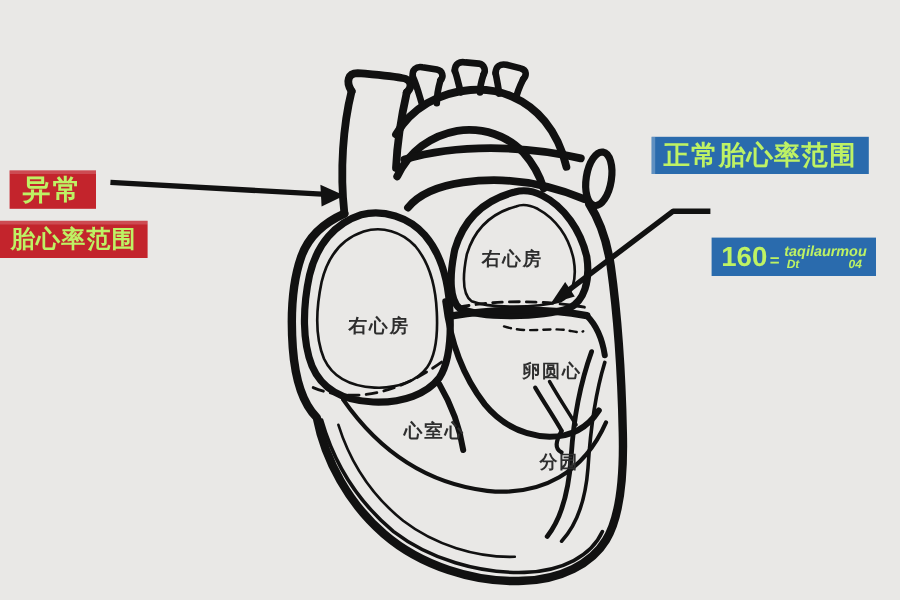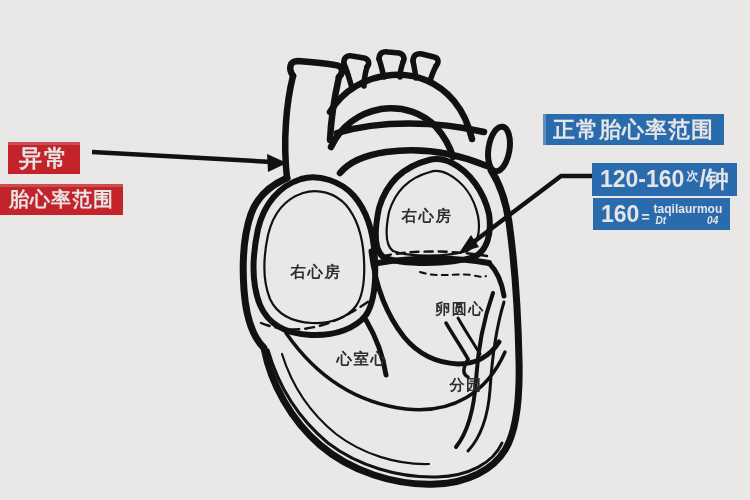--- a/index.html
+++ b/index.html
@@ -11,7 +11,7 @@
   }
   .stage svg { position: absolute; left: 0; top: 0; }
 
-  .callout { position: absolute; display: flex; align-items: center; color: #e5e5e5; font-weight: bold; white-space: nowrap; }
+  .callout { position: absolute; display: flex; align-items: center; color: #bef264; font-weight: bold; white-space: nowrap; }
 
   .red-box { background: #c3242c; box-shadow: inset 0 3px 0 rgba(255,255,255,0.18); }
   .abn-line1 { left: 8px;  top: 142px; height: 32px; padding: 0 11px; font-size: 23px; letter-spacing: 2px; }

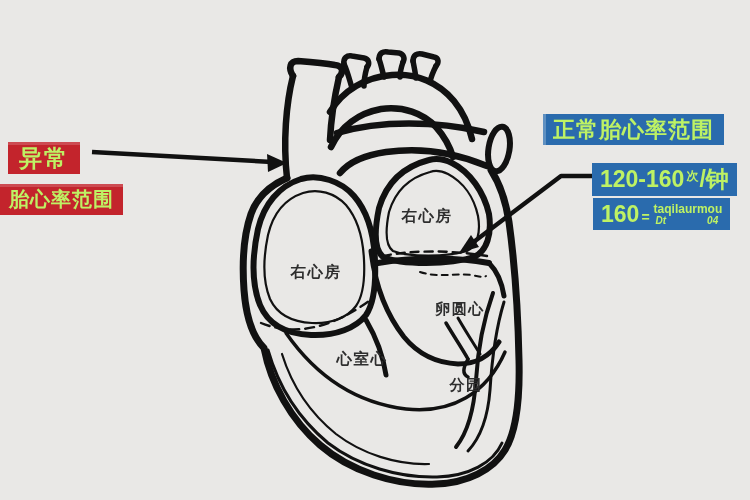--- a/index.html
+++ b/index.html
@@ -147,11 +147,6 @@
 
   <div class="callout blue-box norm-title">正常胎心率范围</div>
 
-  <div class="callout blue-box norm-rate">
-    <span>120-160</span>
-      <span class="unit-small">次</span>
-      <span>/钟</span>
-  </div>
 
   <div class="callout blue-box norm-sub">
     <span>160</span>

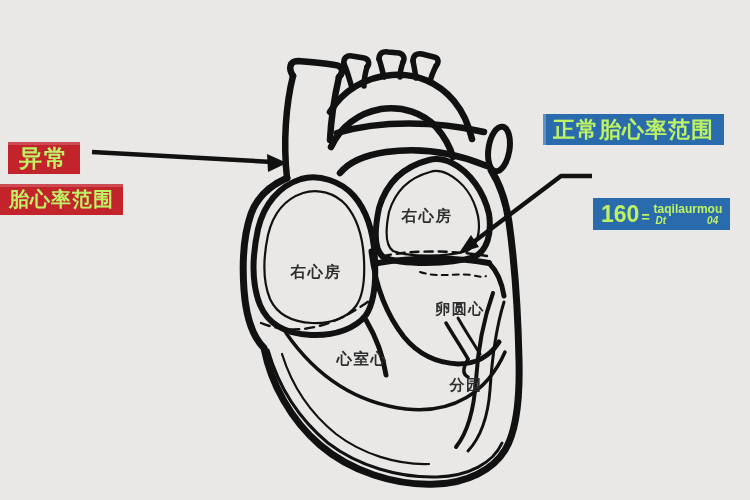--- a/index.html
+++ b/index.html
@@ -25,7 +25,7 @@
   .norm-sub   { left: 593px; top: 198px; height: 32px; padding: 0 8px; font-size: 23px; }
   .norm-sub .dash { font-size: 14px; align-self: flex-end; margin: 0 3px 5px 2px; letter-spacing: -1px; }
   .norm-sub .script { display: flex; flex-direction: column; justify-content: center; line-height: 1; margin-left: 2px; }
-  .norm-sub .script-top { font-size: 12px; font-weight: bold; }
+  .norm-sub .script-top { font-size: 12px; font-style: italic; font-weight: bold; }
   .norm-sub .script-bottom { display: flex; justify-content: space-between; font-size: 10px; font-style: italic; margin-top: 1px; padding: 0 4px 0 2px; }
 
   .heart-label { fill: #2e2e2e; font-size: 15.5px; font-weight: 600; letter-spacing: 1.5px; text-anchor: middle;

